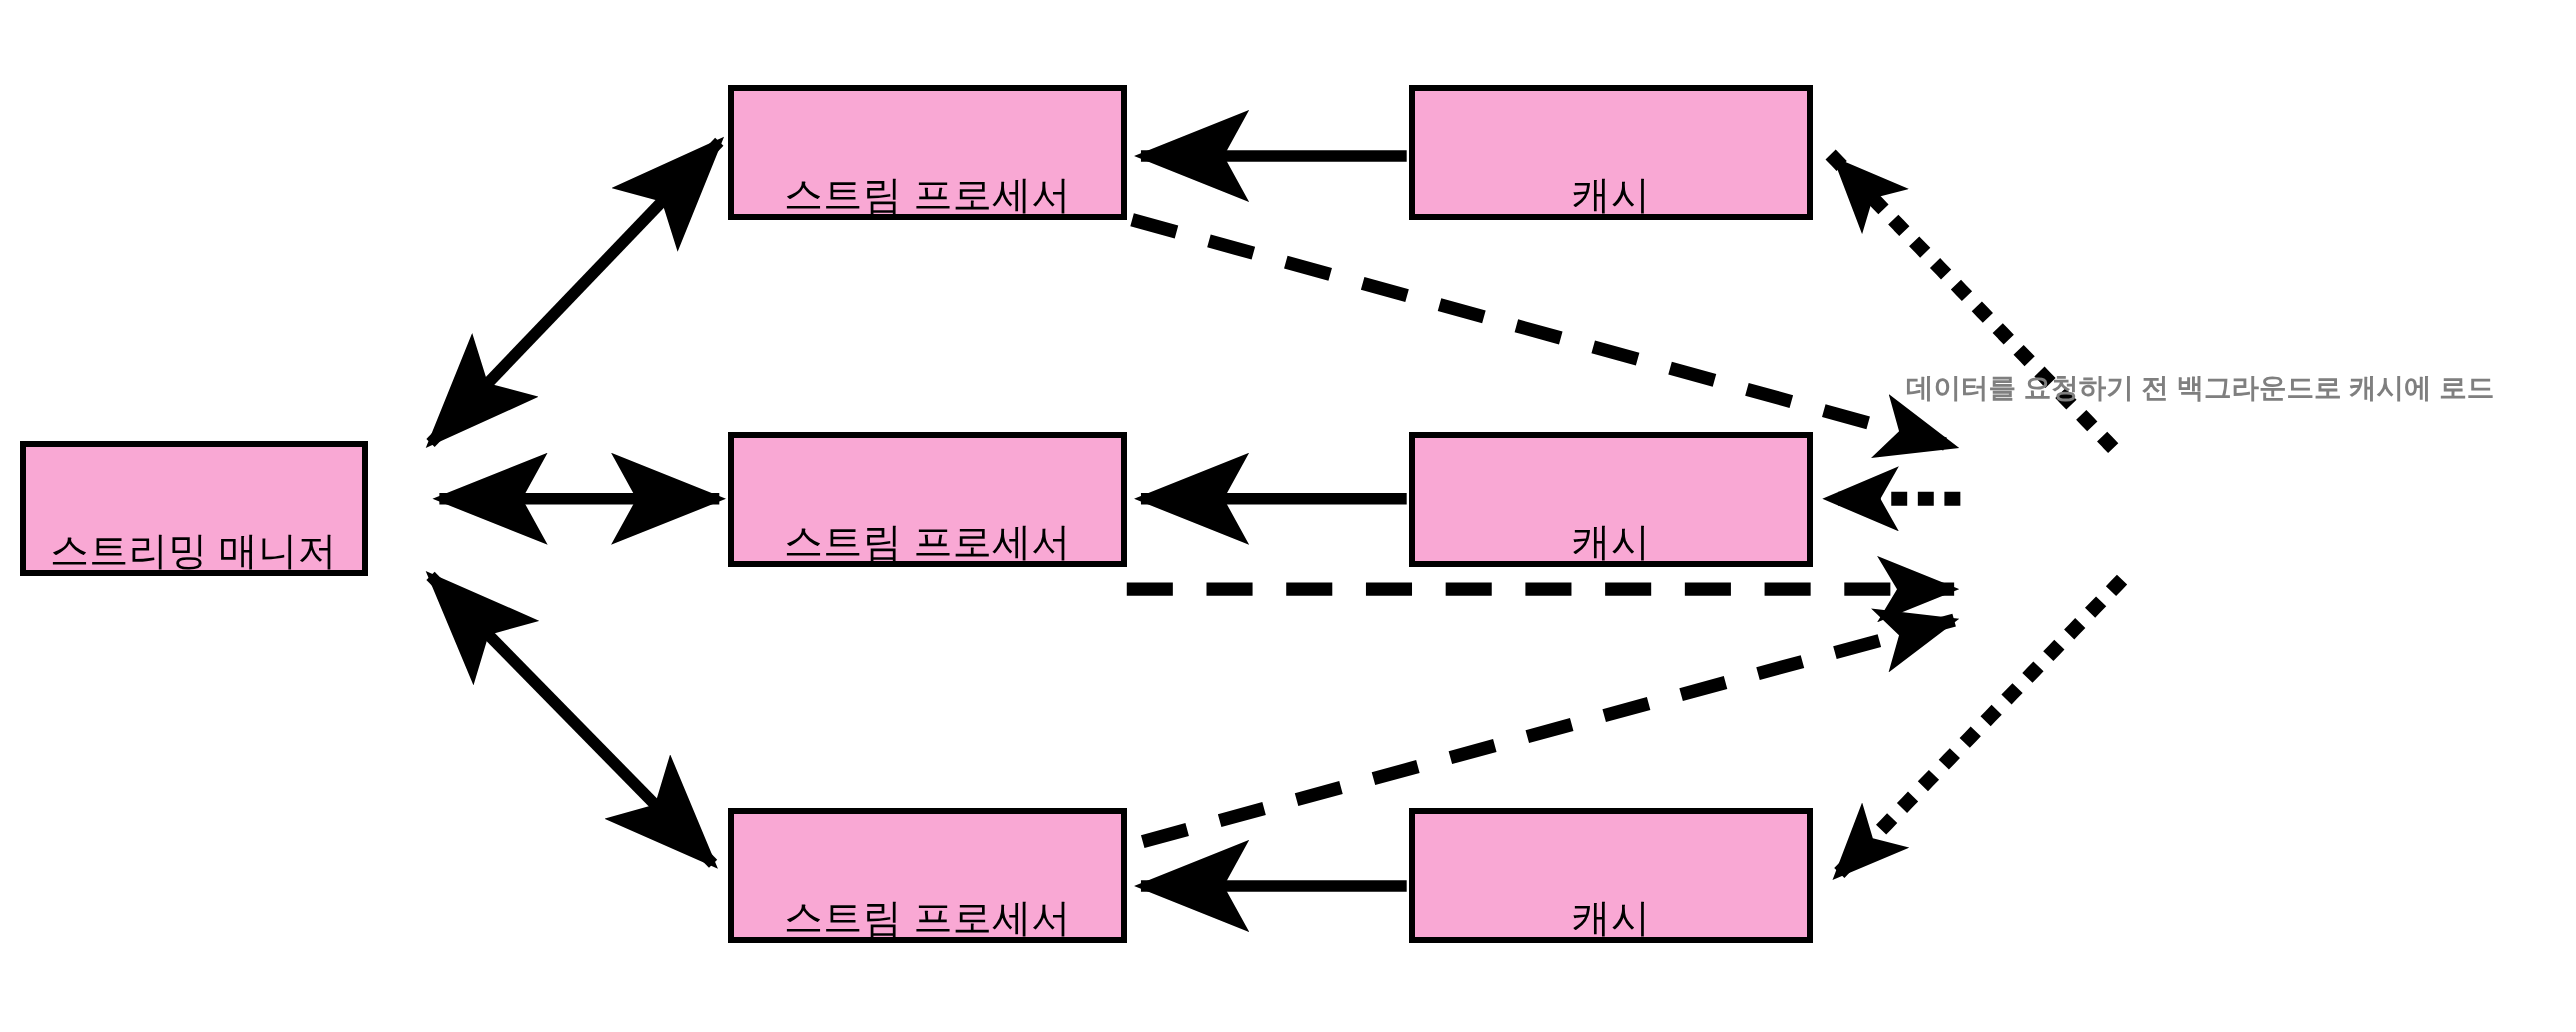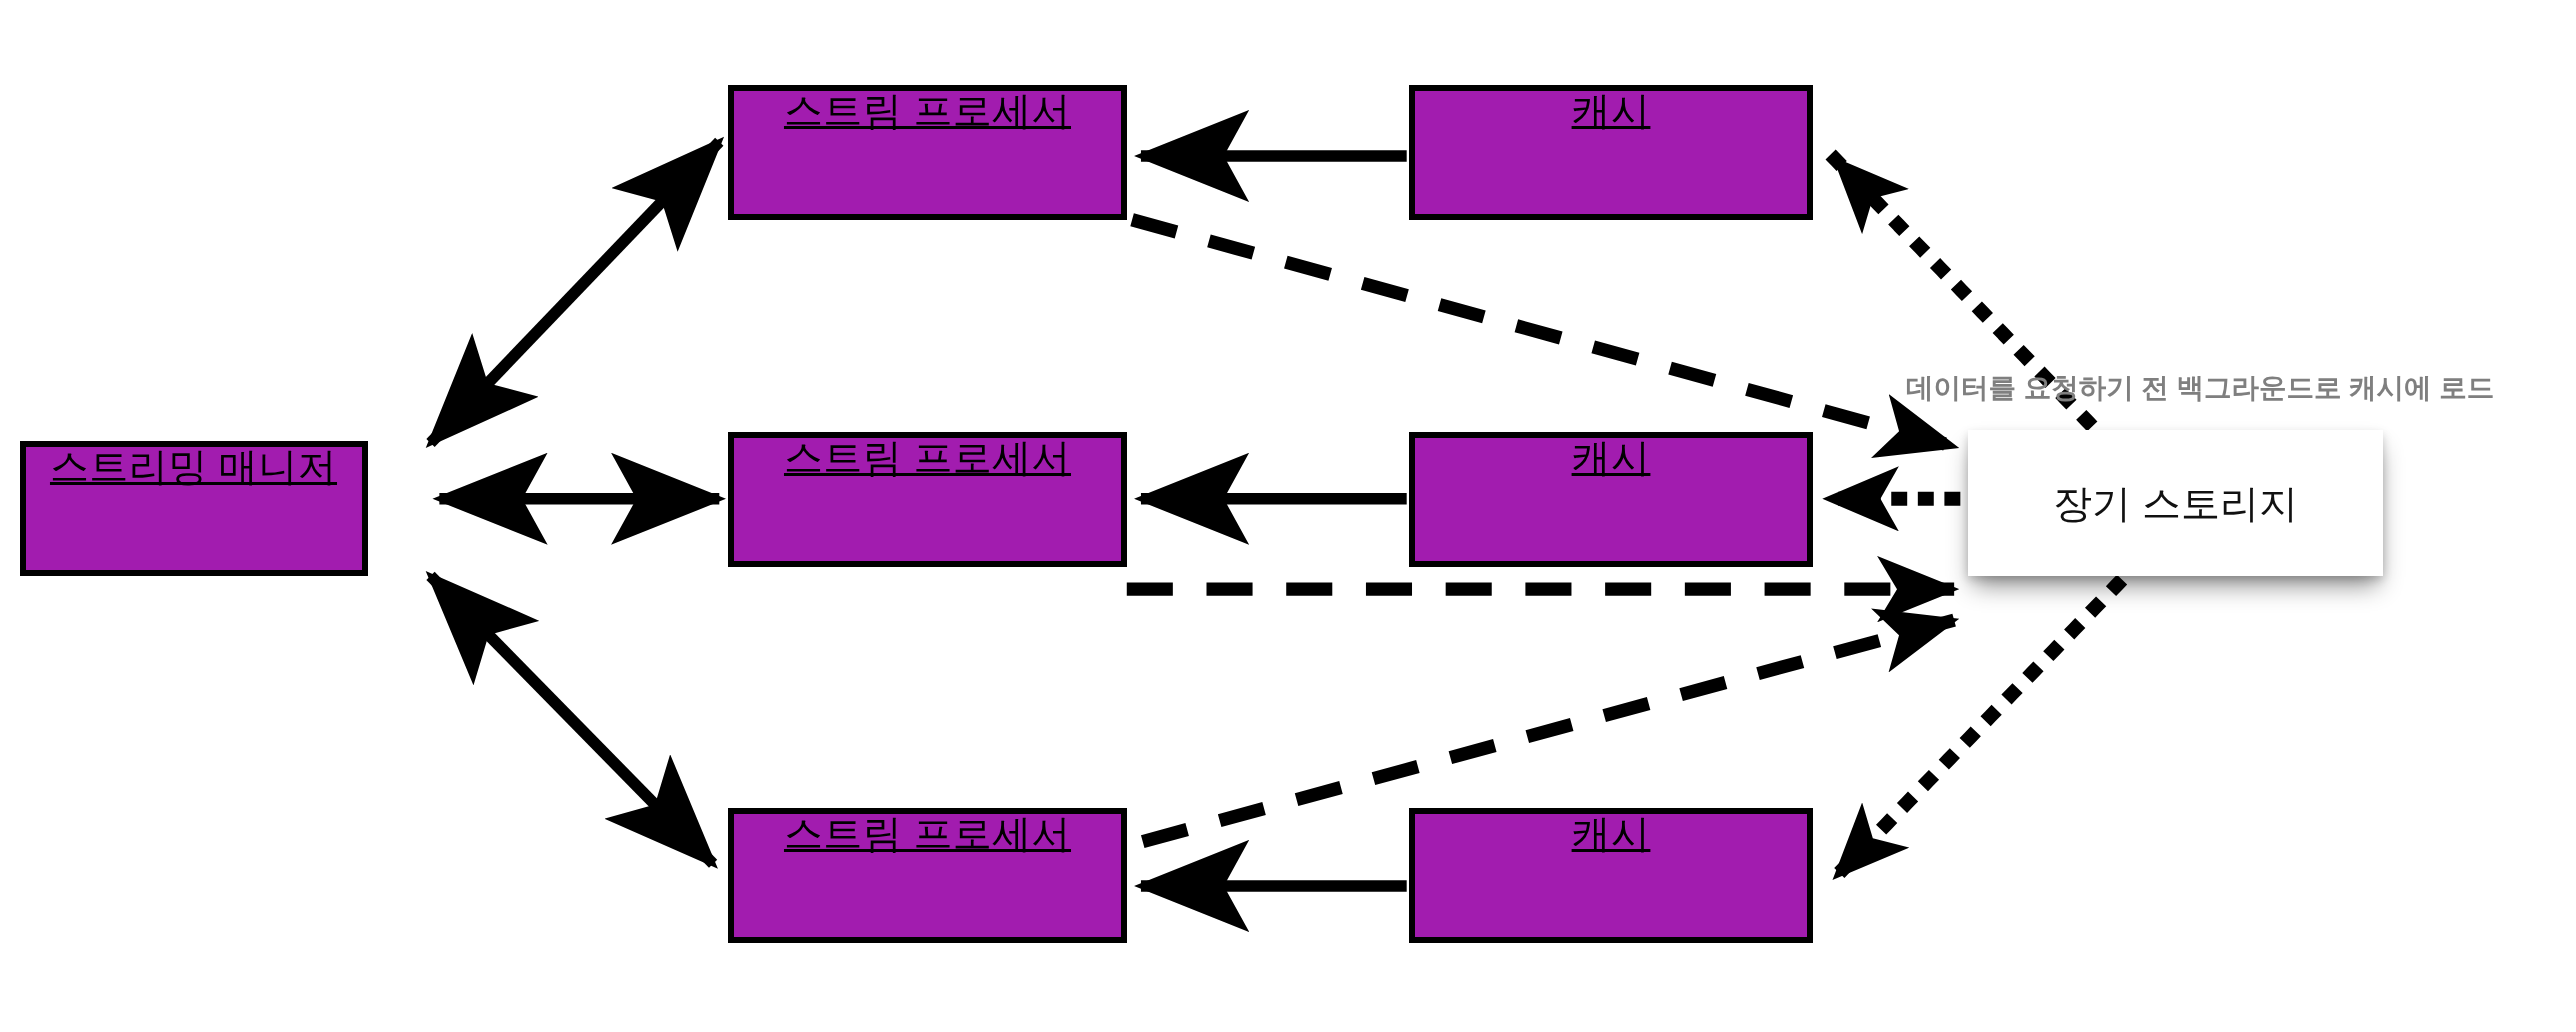--- a/index.html
+++ b/index.html
@@ -28,12 +28,11 @@
   .node-box {
     position: absolute;
     box-sizing: border-box;
-    background: #a21caf;
+    background: #f9a8d4;
     border: 6.2px solid #000000;
     display: flex;
-    align-items: flex-start;
+    align-items: flex-end;
     justify-content: center;
-    text-decoration: underline;
   }
   .node-label {
     font-size: 39px;

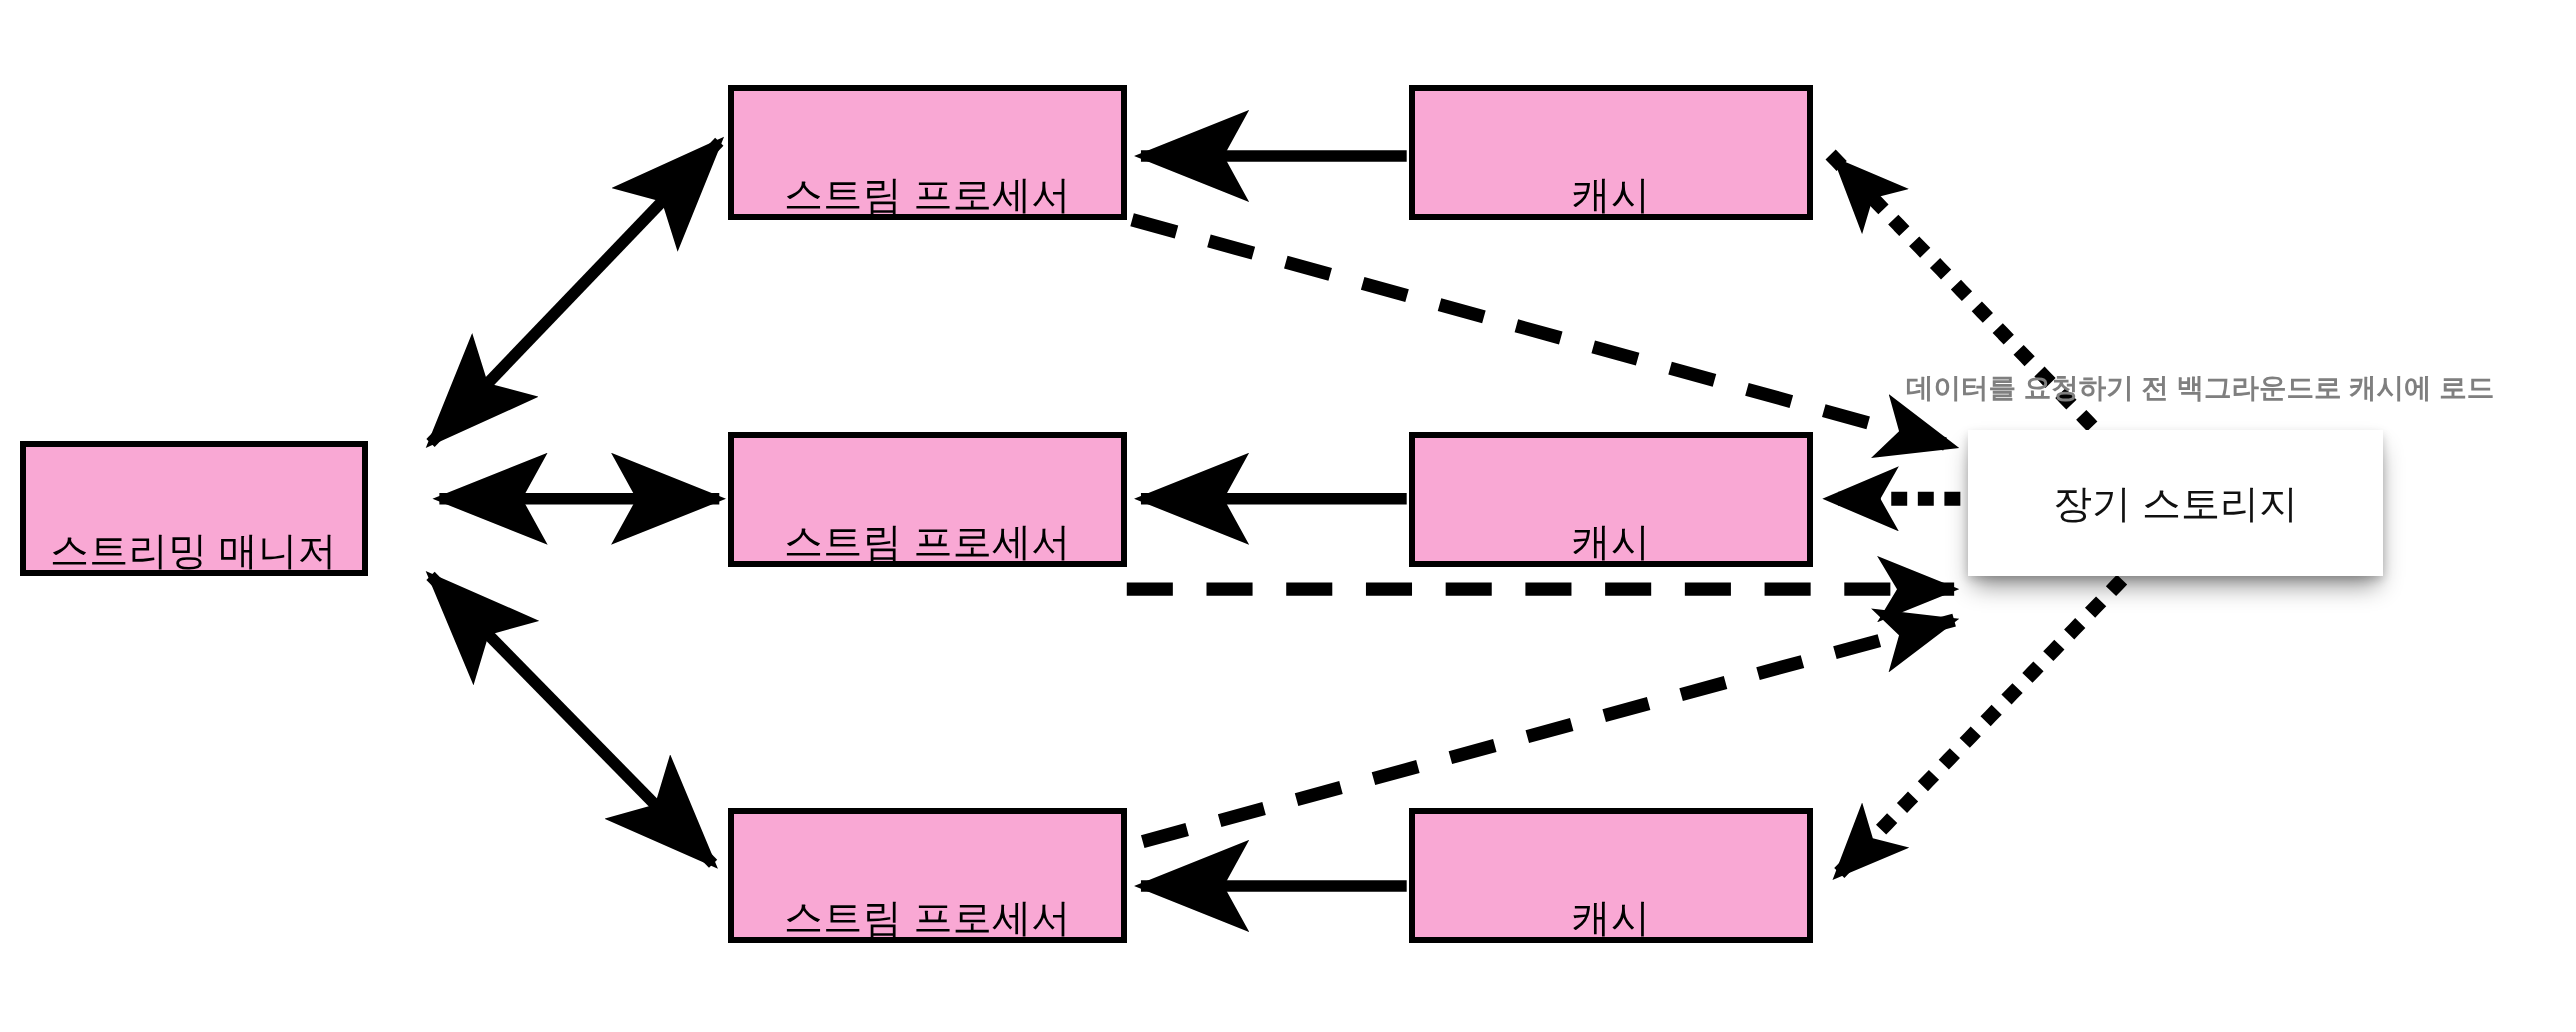--- a/index.html
+++ b/index.html
@@ -143,9 +143,6 @@
     <span class="node-label">캐시</span>
   </div>
 
-  <div class="storage-box" style="left:1968px; top:430px; width:415px; height:146px;">
-    <span class="storage-label">장기 스토리지</span>
-  </div>
 
   <div class="annotation" style="left:1906px; top:350px;">데이터를 요청하기 전 백그라운드로 캐시에 로드</div>
 

